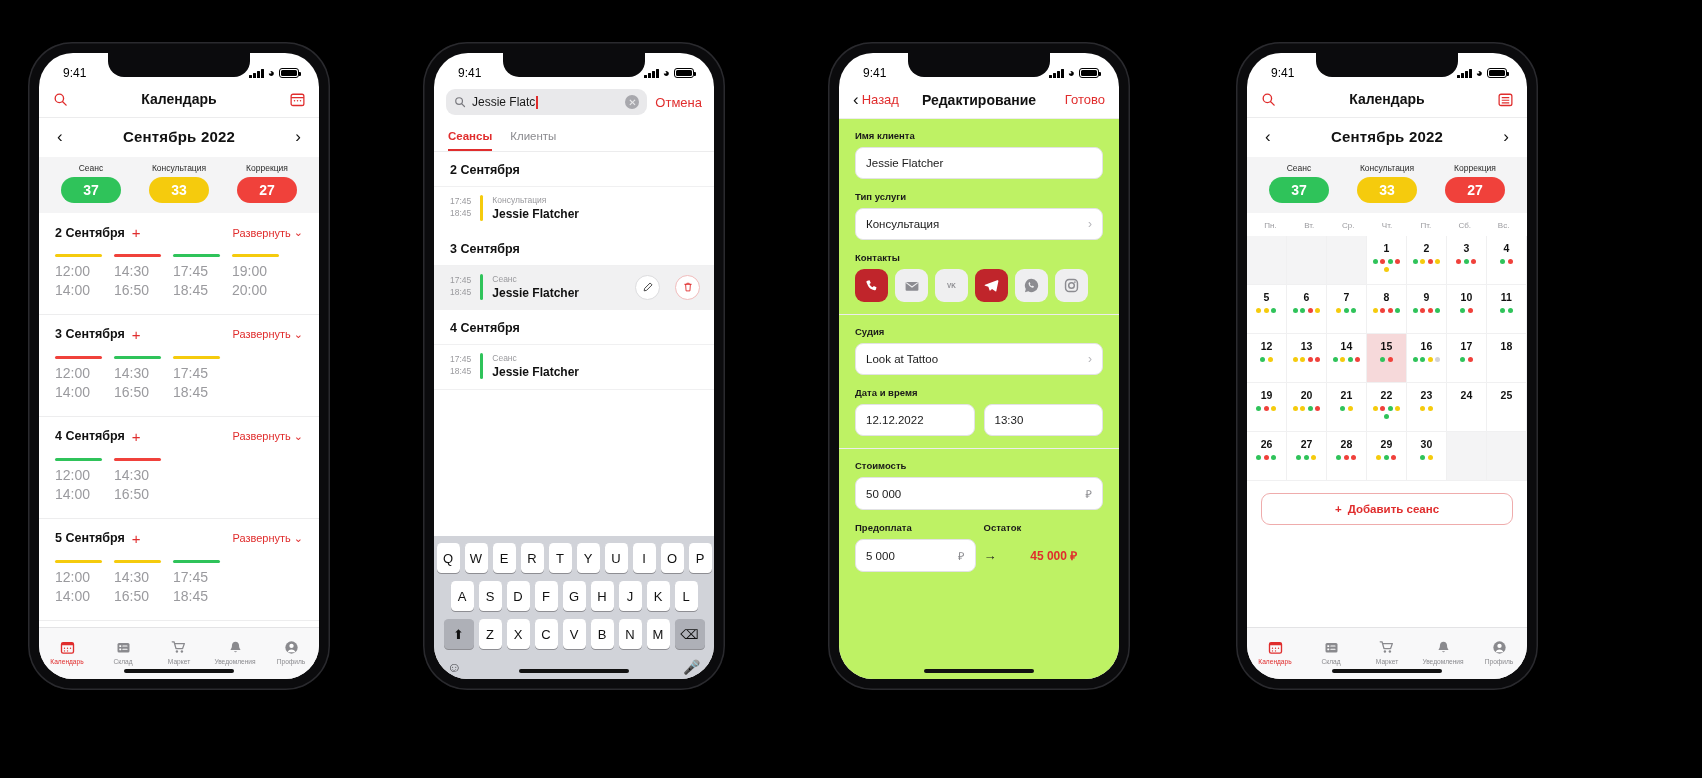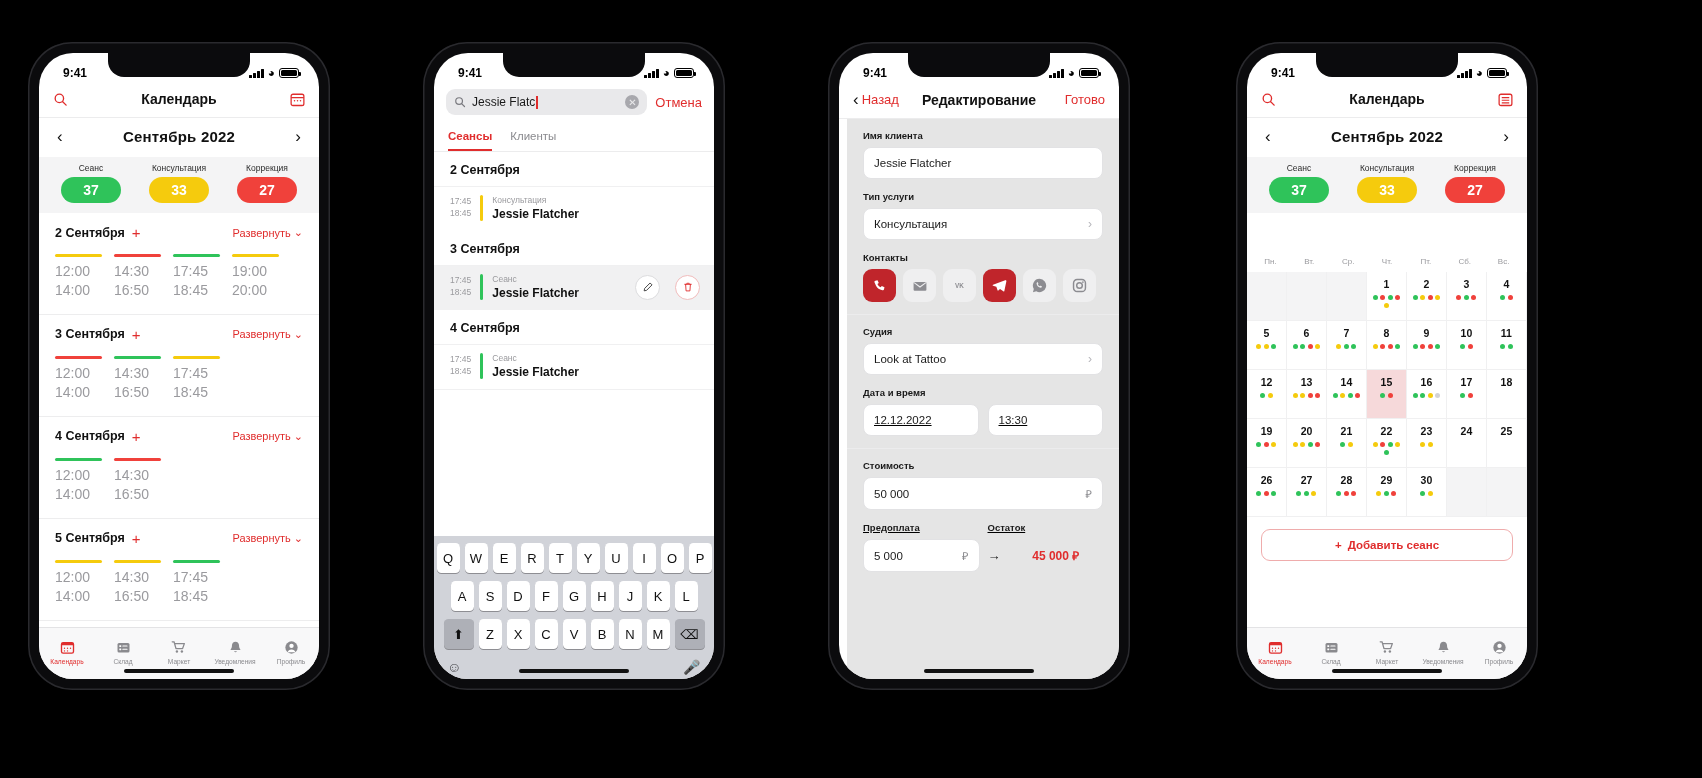--- a/index.html
+++ b/index.html
@@ -39,7 +39,7 @@
     height: 34px; flex: 0 0 34px;
     display: flex; align-items: center; justify-content: space-between;
     padding: 6px 20px 0 24px;
-    font-size: 12px; font-weight: bold; color: #000;
+    font-size: 12px; font-weight: normal; color: #000;
     position: relative; z-index: 45;
   }
   .sb-right { display: flex; align-items: center; gap: 4px; }

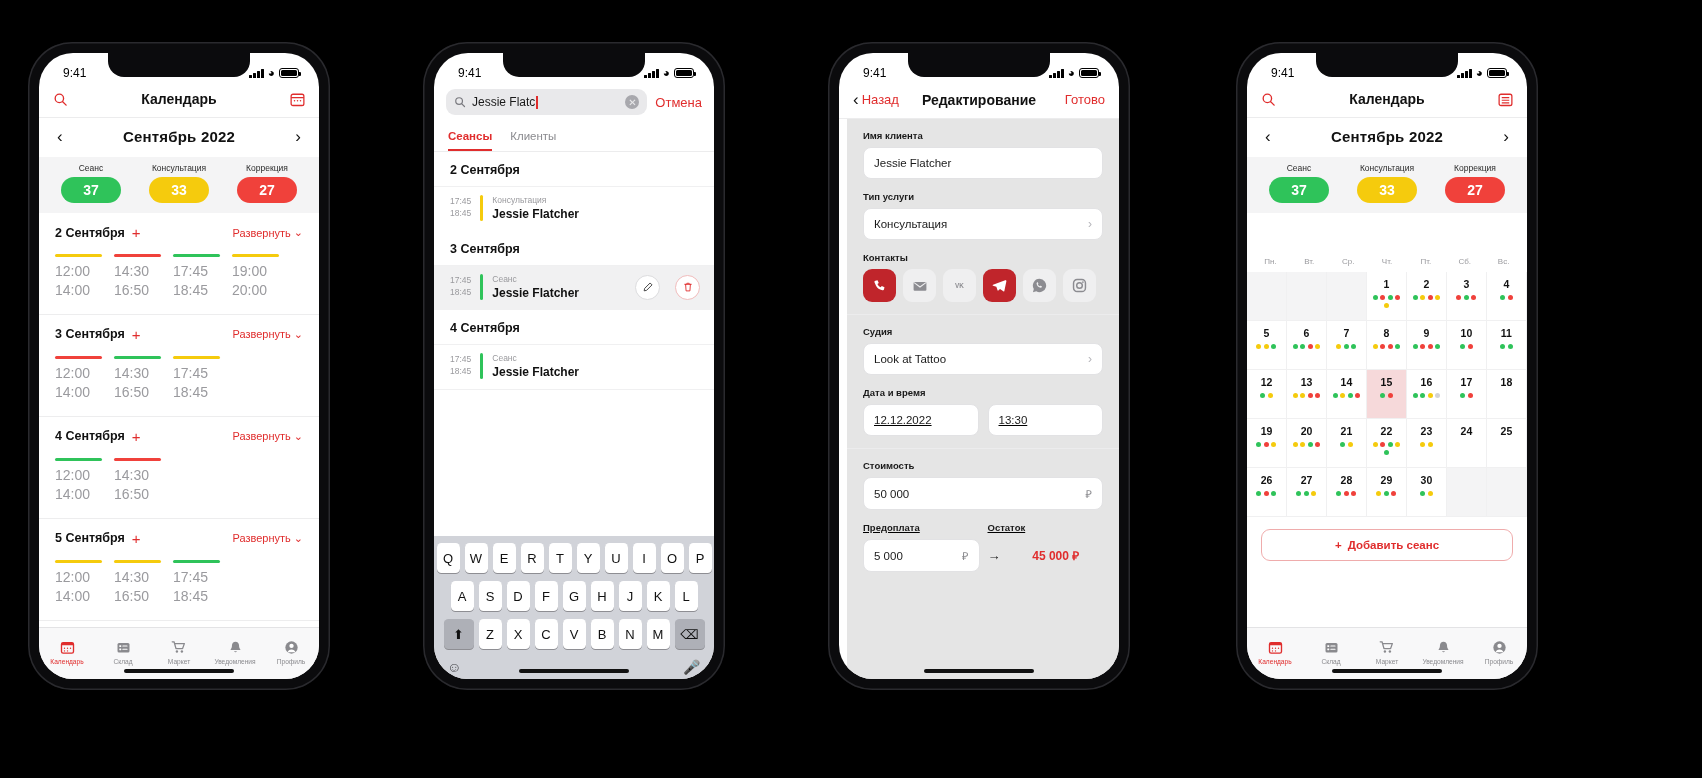--- a/index.html
+++ b/index.html
@@ -167,7 +167,7 @@
   .kbot span { font-size: 14px; color: #3c3c41; cursor: pointer;}
 
   
-  .form { flex: 1 1 auto; overflow: hidden; background: #e5e5e5; padding: 0 0 0; margin-left: 8px; }
+  .form { flex: 1 1 auto; overflow: hidden; background: #bef264; padding: 0 0 0; }
   .fgroup { padding: 11px 16px 12px; }
   .flabel { font-size: 9.5px; font-weight: bold; color: #1a1a1a; margin-bottom: 6px; }
   .finput {

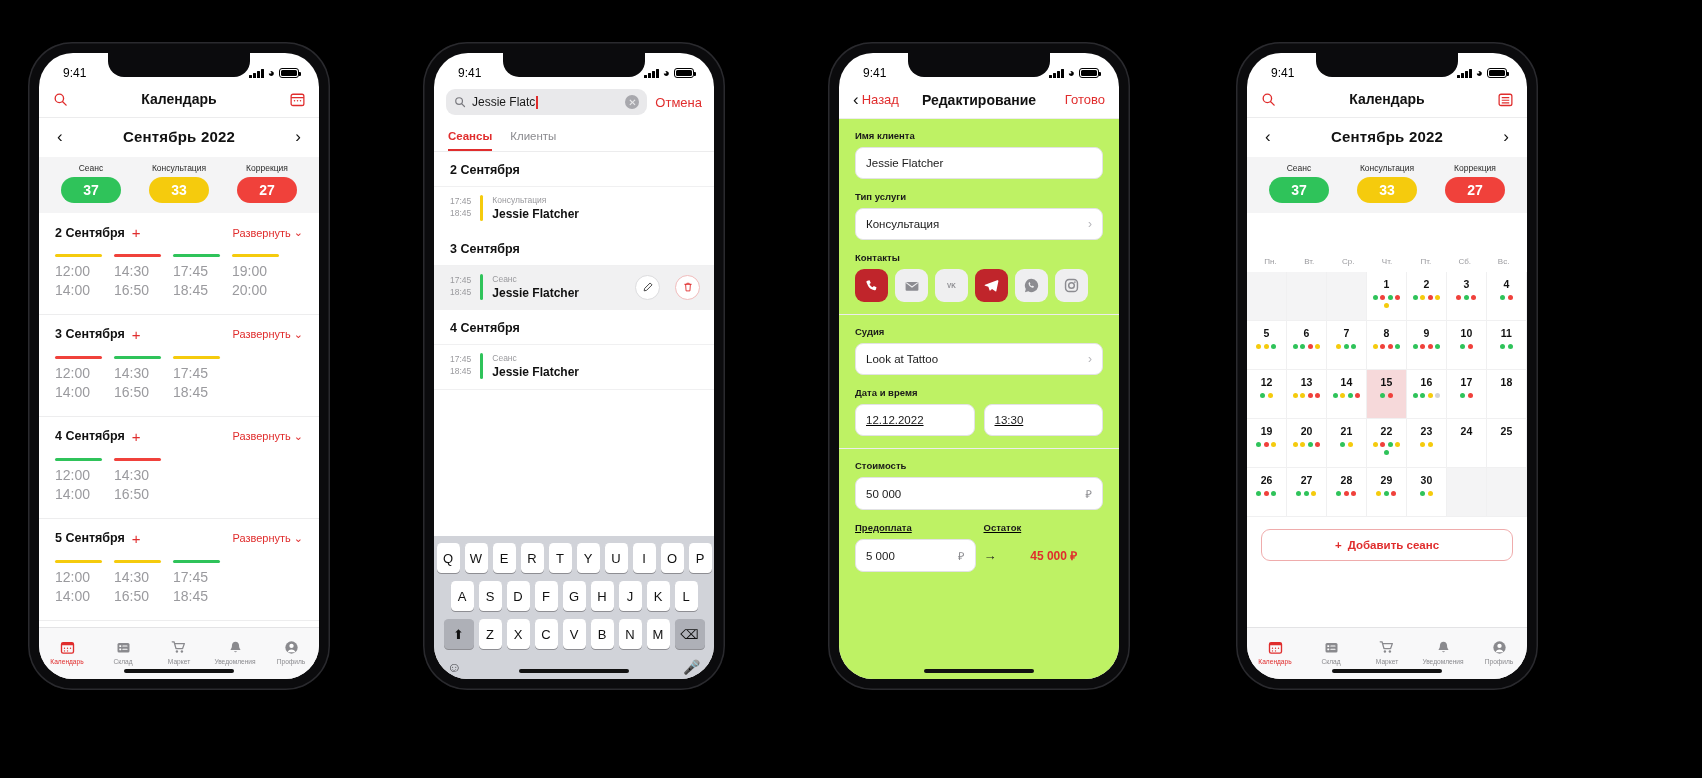--- a/index.html
+++ b/index.html
@@ -201,7 +201,7 @@
     background: #e02d2d; color: #fff; font-size: 9px; font-weight: bold;
     border-radius: 11px; padding: 5px 11px; cursor: pointer; white-space: nowrap;
   }
-  .wdays { display: flex; background: #fff; padding: 8px 4px 6px; margin-top: 36px; }
+  .wdays { display: flex; background: #fff; padding: 8px 4px 6px; }
   .wday { flex: 1; text-align: center; font-size: 8px; color: #9a9a9e; }
   .grid { display: flex; flex-wrap: wrap; background: #fff; }
   .cell {

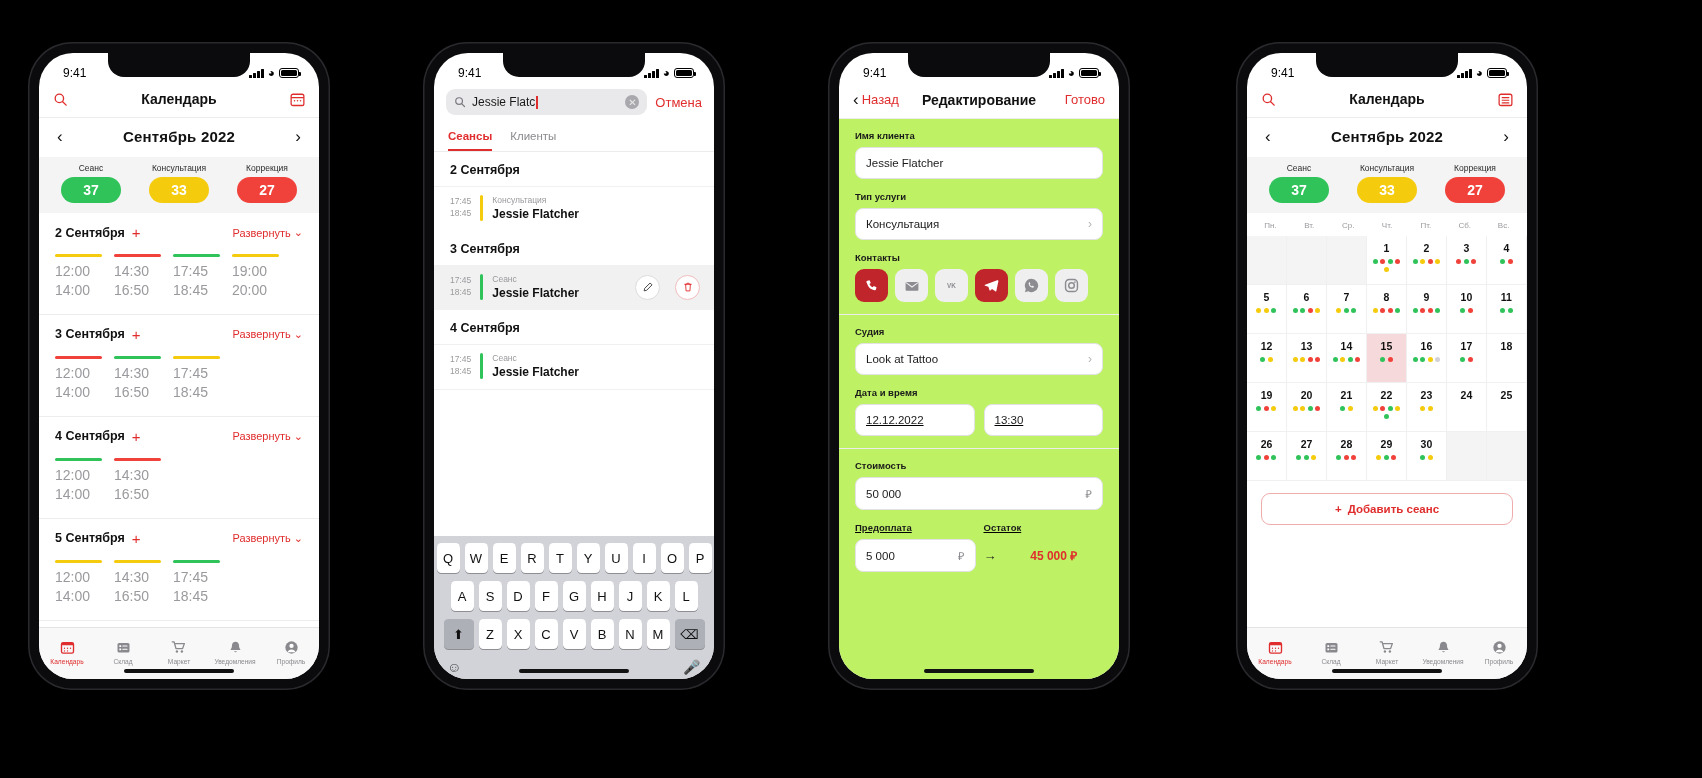--- a/index.html
+++ b/index.html
@@ -185,7 +185,7 @@
     background: #efeff0;
   }
   .cbtn.on { background: #c0252b; }
-  .two-col { display: flex; gap: 9px; text-decoration: underline; }
+  .two-col { display: flex; gap: 9px; }
   .two-col > div { flex: 1; }
   .pay-row { display: flex; align-items: flex-end; gap: 8px; text-align: center; }
   .pay-arrow { font-size: 13px; color: #1a1a1a; padding-bottom: 9px; }

